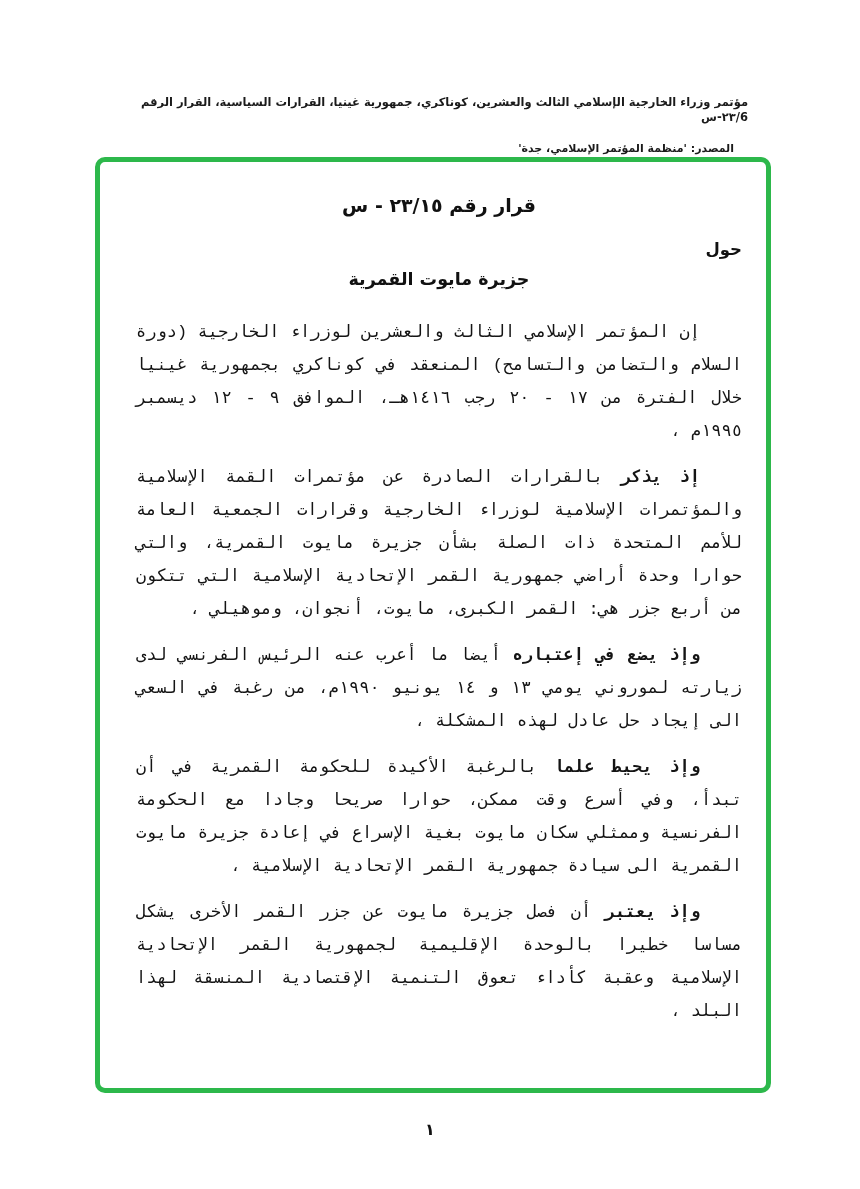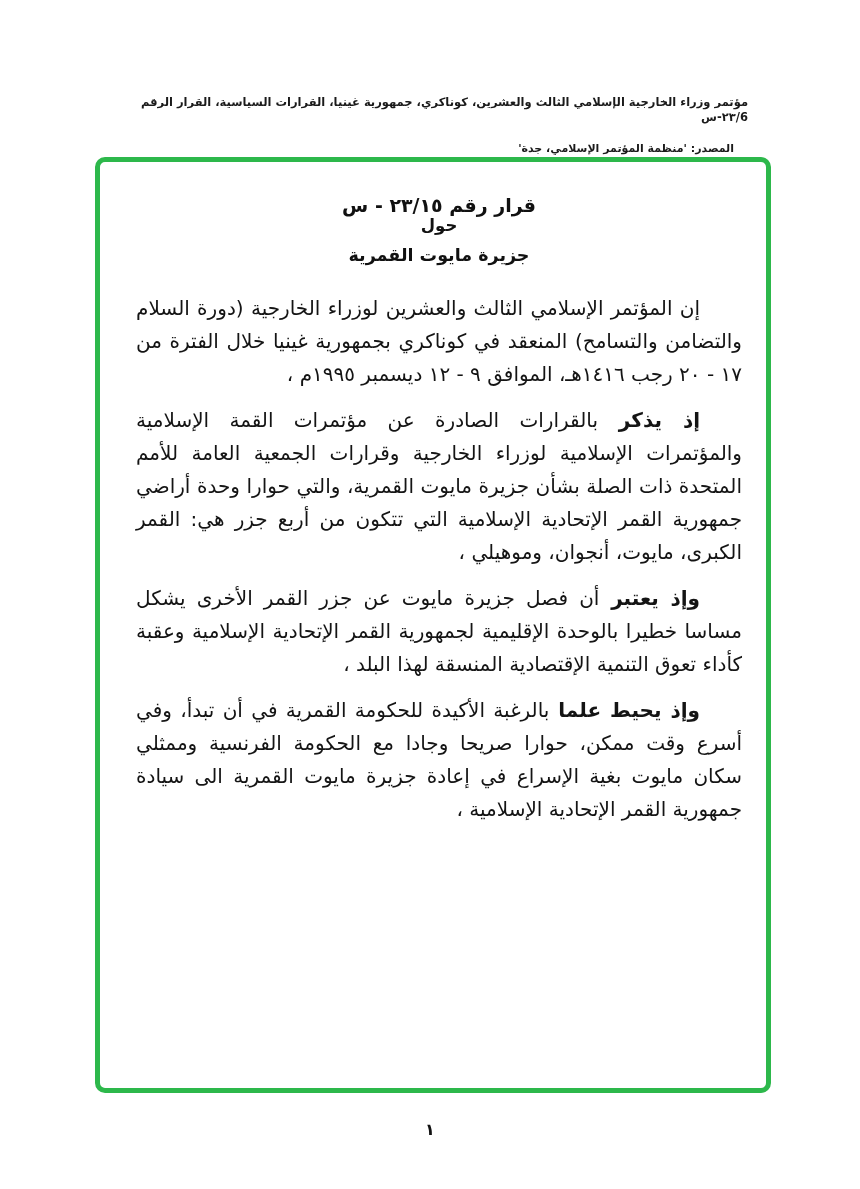--- a/index.html
+++ b/index.html
@@ -49,9 +49,10 @@
     letter-spacing: 0.5px;
   }
   .res-subtitle {
-    text-align: center;
+    text-align: right;
     font-size: 16.5px;
     font-weight: bold;
+    margin-top: 24px;
   }
   .res-topic {
     text-align: center;

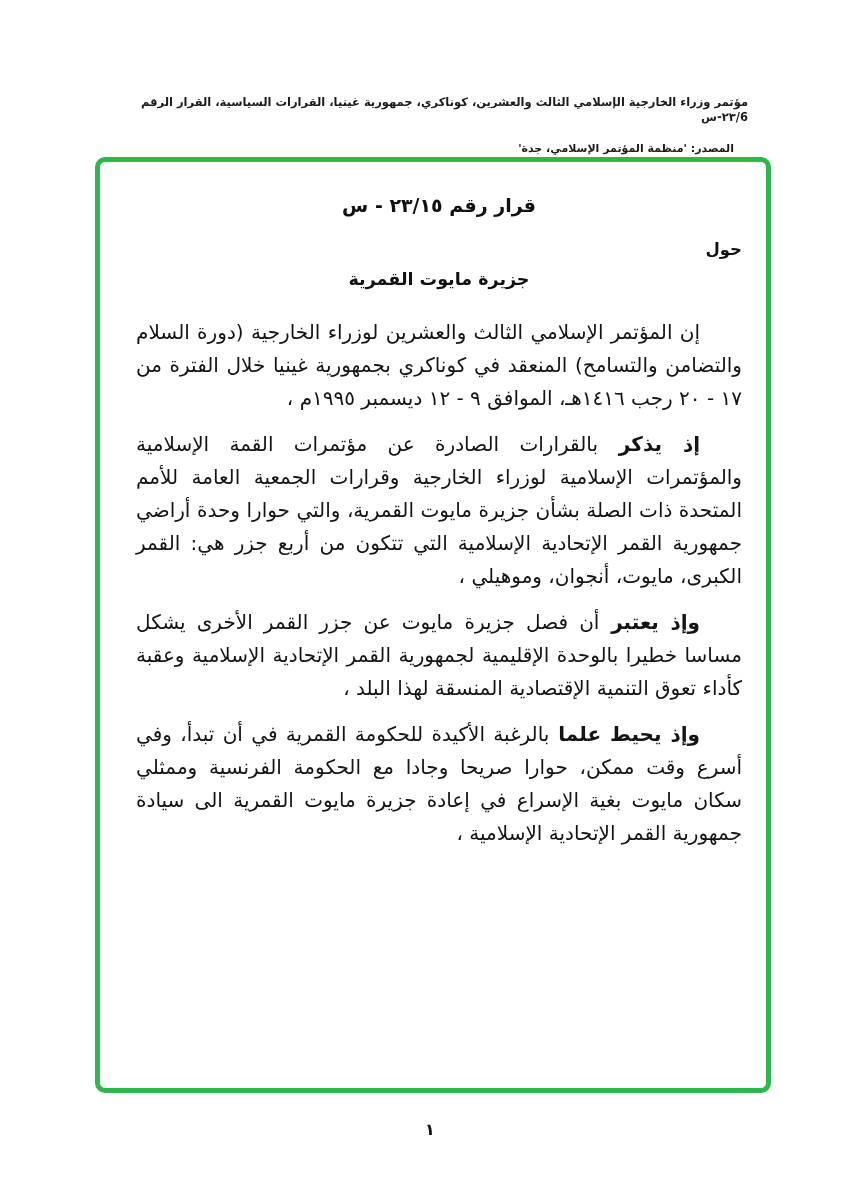--- a/index.html
+++ b/index.html
@@ -62,11 +62,12 @@
   }
   .res-body {
     margin-top: 27px;
-    font-size: 20px;
+    font-size: 17px;
     line-height: 33px;
     text-align: justify;
     text-justify: inter-word;
     color: #141414;
+    font-family: Liberation Mono, monospace;
   }
   .para {
     text-indent: 42px;

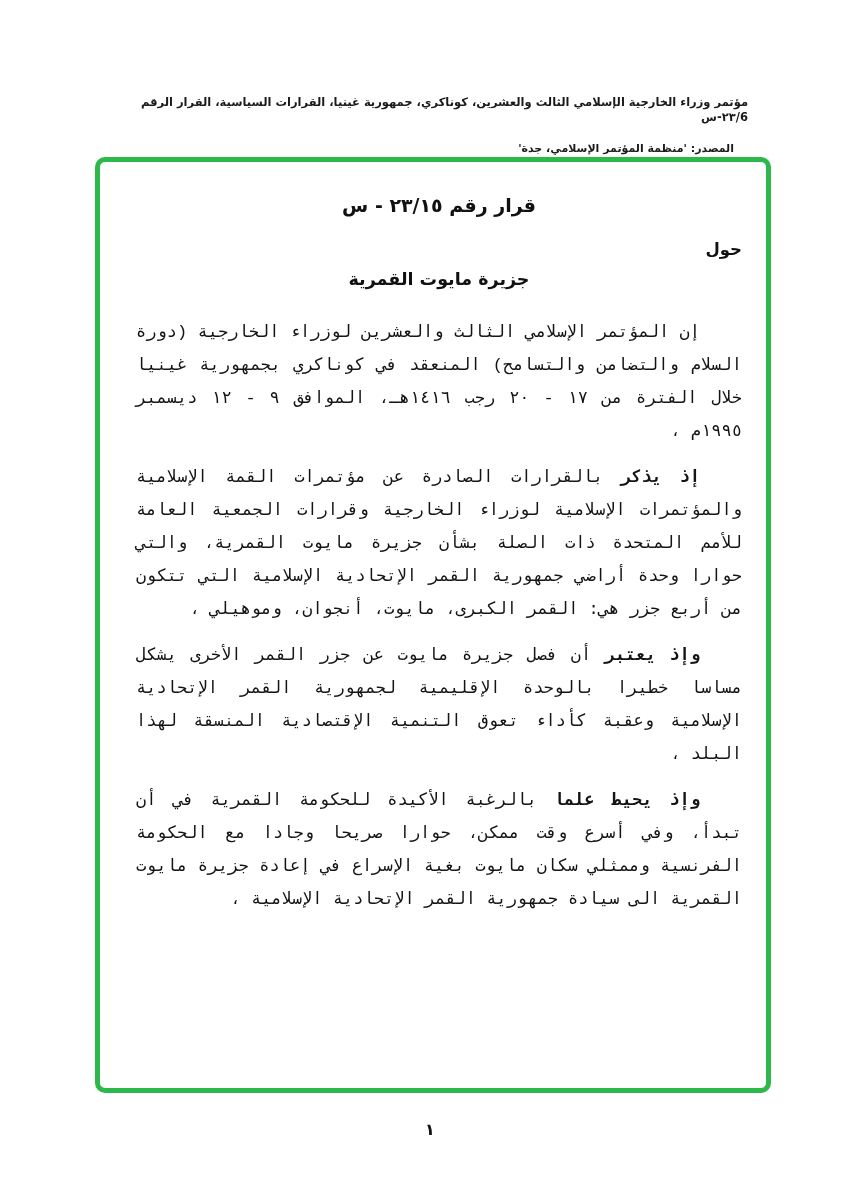--- a/index.html
+++ b/index.html
@@ -111,6 +111,9 @@
         <strong class="lead">إذ يذكر</strong><span class="txt">بالقرارات الصادرة عن مؤتمرات القمة الإسلامية والمؤتمرات الإسلامية لوزراء الخارجية وقرارات الجمعية العامة للأمم المتحدة ذات الصلة بشأن جزيرة مايوت القمرية، والتي حوارا وحدة أراضي جمهورية القمر الإتحادية الإسلامية التي تتكون من أربع جزر هي: القمر الكبرى، مايوت، أنجوان، وموهيلي ،</span>
       </p>
       <p class="para">
+        <strong class="lead">وإذ يضع في إعتباره</strong><span class="txt">أيضا ما أعرب عنه الرئيس الفرنسي لدى زيارته لموروني يومي ١٣ و ١٤ يونيو ١٩٩٠م، من رغبة في السعي الى إيجاد حل عادل لهذه المشكلة ،</span>
+      </p>
+      <p class="para">
         <strong class="lead">وإذ يعتبر</strong><span class="txt">أن فصل جزيرة مايوت عن جزر القمر الأخرى يشكل مساسا خطيرا بالوحدة الإقليمية لجمهورية القمر الإتحادية الإسلامية وعقبة كأداء تعوق التنمية الإقتصادية المنسقة لهذا البلد ،</span>
       </p>
       <p class="para">

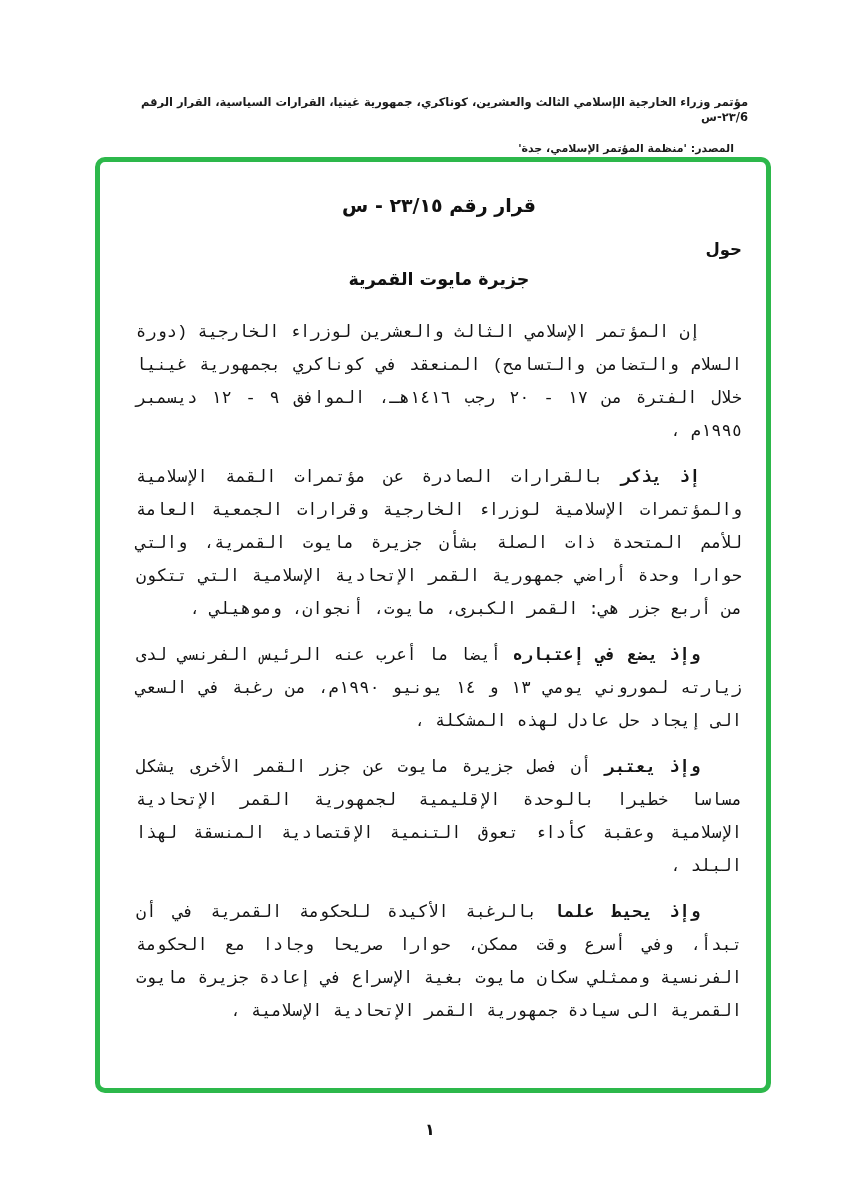--- a/index.html
+++ b/index.html
@@ -114,10 +114,10 @@
         <strong class="lead">وإذ يضع في إعتباره</strong><span class="txt">أيضا ما أعرب عنه الرئيس الفرنسي لدى زيارته لموروني يومي ١٣ و ١٤ يونيو ١٩٩٠م، من رغبة في السعي الى إيجاد حل عادل لهذه المشكلة ،</span>
       </p>
       <p class="para">
-        <strong class="lead">وإذ يعتبر</strong><span class="txt">أن فصل جزيرة مايوت عن جزر القمر الأخرى يشكل مساسا خطيرا بالوحدة الإقليمية لجمهورية القمر الإتحادية الإسلامية وعقبة كأداء تعوق التنمية الإقتصادية المنسقة لهذا البلد ،</span>
+        <strong class="lead">وإذ يحيط علما</strong><span class="txt">بالرغبة الأكيدة للحكومة القمرية في أن تبدأ، وفي أسرع وقت ممكن، حوارا صريحا وجادا مع الحكومة الفرنسية وممثلي سكان مايوت  بغية الإسراع في إعادة جزيرة مايوت القمرية الى سيادة جمهورية القمر الإتحادية الإسلامية ،</span>
       </p>
       <p class="para">
-        <strong class="lead">وإذ يحيط علما</strong><span class="txt">بالرغبة الأكيدة للحكومة القمرية في أن تبدأ، وفي أسرع وقت ممكن، حوارا صريحا وجادا مع الحكومة الفرنسية وممثلي سكان مايوت  بغية الإسراع في إعادة جزيرة مايوت القمرية الى سيادة جمهورية القمر الإتحادية الإسلامية ،</span>
+        <strong class="lead">وإذ يعتبر</strong><span class="txt">أن فصل جزيرة مايوت عن جزر القمر الأخرى يشكل مساسا خطيرا بالوحدة الإقليمية لجمهورية القمر الإتحادية الإسلامية وعقبة كأداء تعوق التنمية الإقتصادية المنسقة لهذا البلد ،</span>
       </p>
     </div>
   </div>

